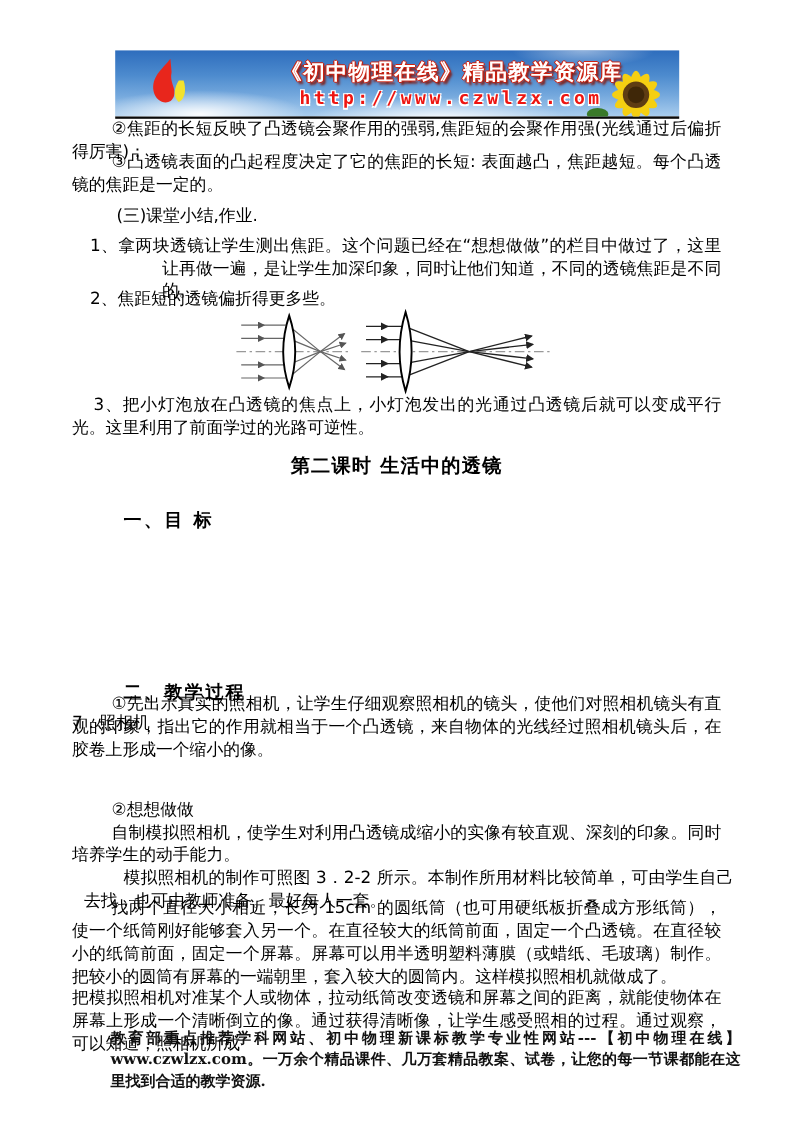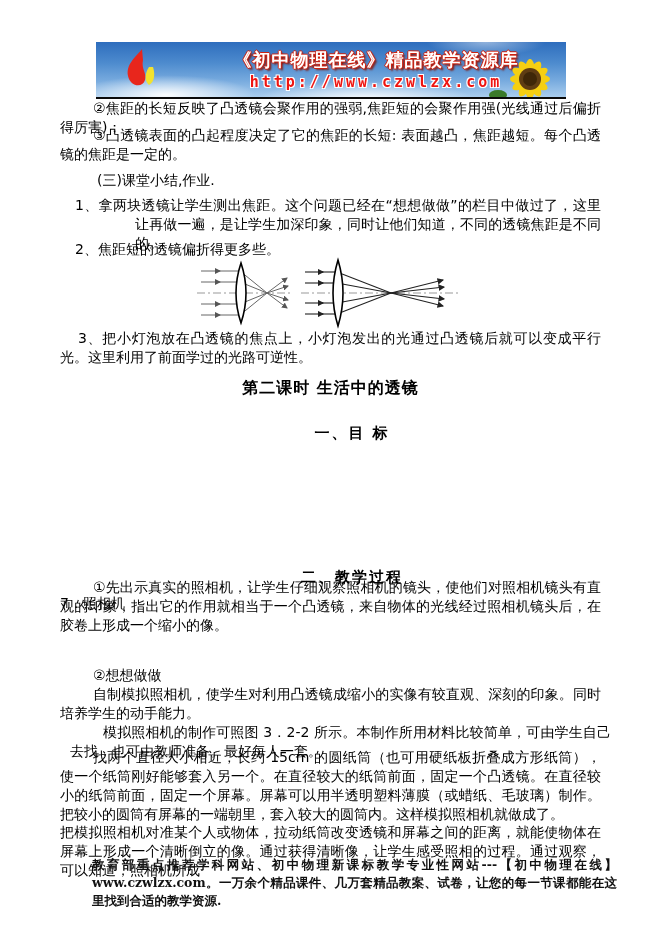--- a/index.html
+++ b/index.html
@@ -16,7 +16,7 @@
   .ind15{text-indent:15px;}
   .h-center{margin:0;width:541px;text-align:center;font-weight:bold;font-size:16px;
     font-family:"DejaVu Sans","Liberation Sans",sans-serif;letter-spacing:1px;}
-  .h-sub{margin:0;font-weight:bold;font-size:15px;text-indent:43px;letter-spacing:2px;width:541px;text-align:center;}
+  .h-sub{margin:0;font-weight:bold;font-size:15px;text-indent:43px;letter-spacing:2px;width:541px;}
   
   .banner{
     left:96px;top:42px;width:470px;height:55px;overflow:hidden;

